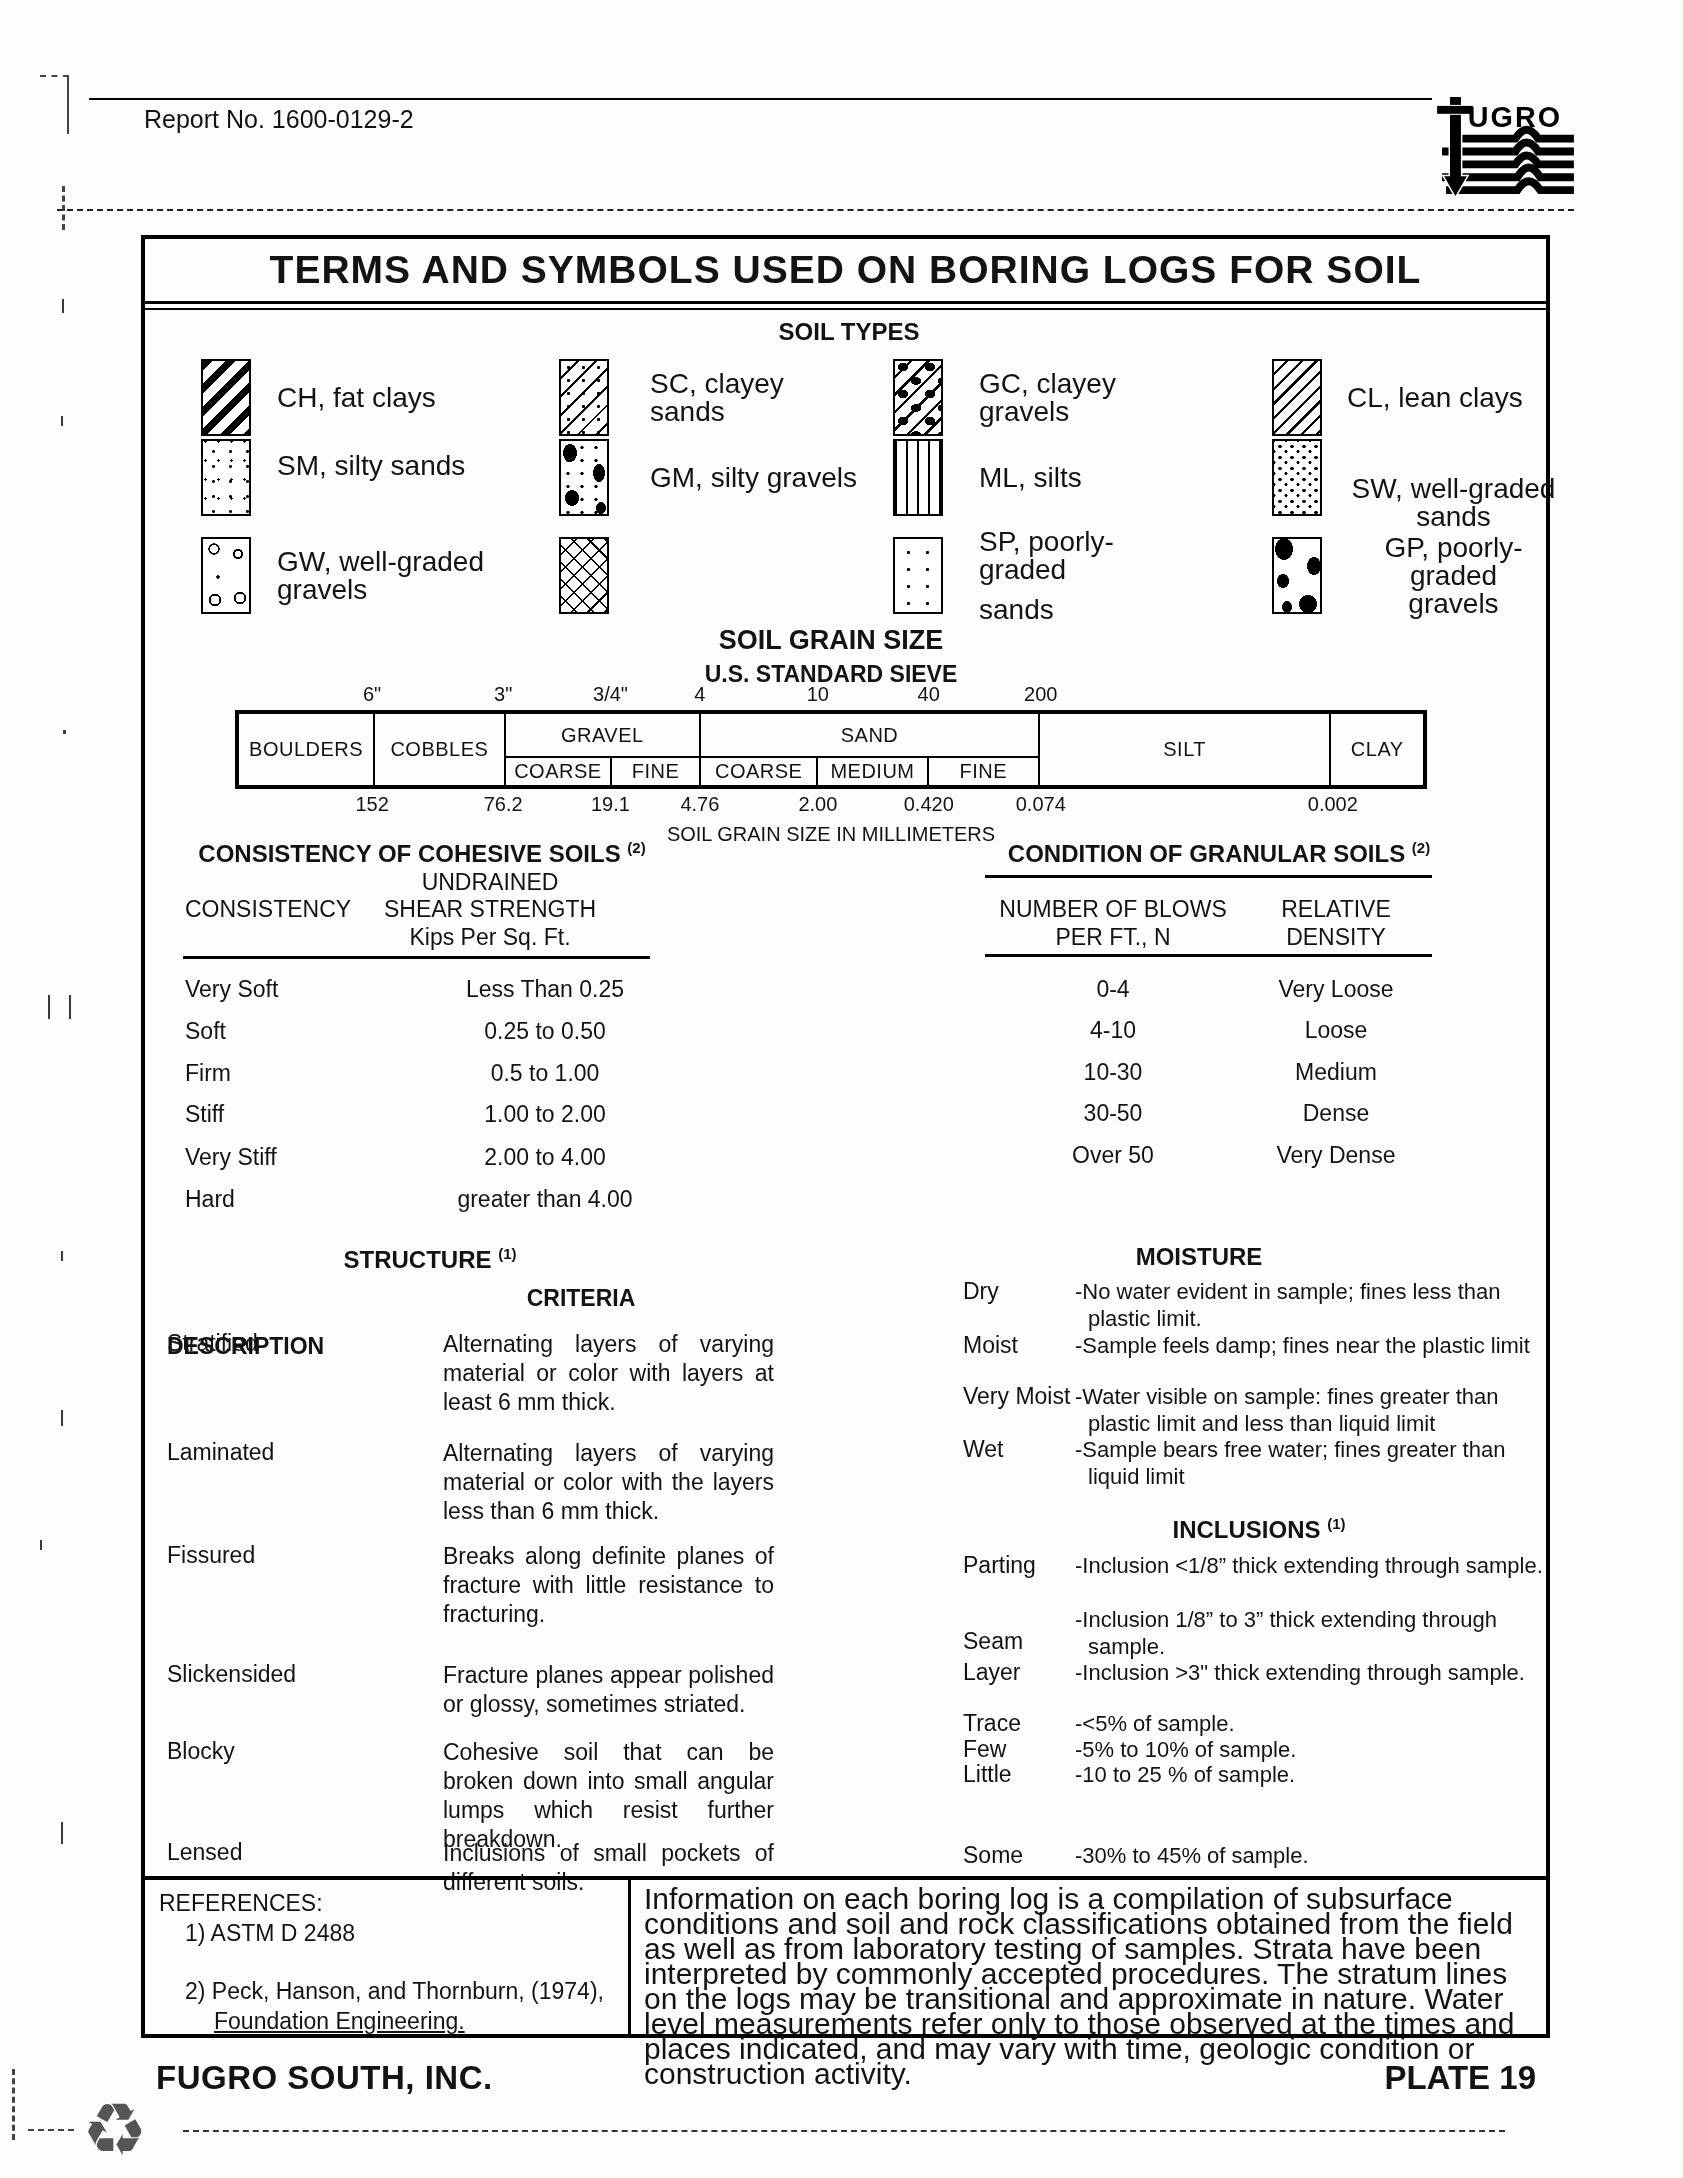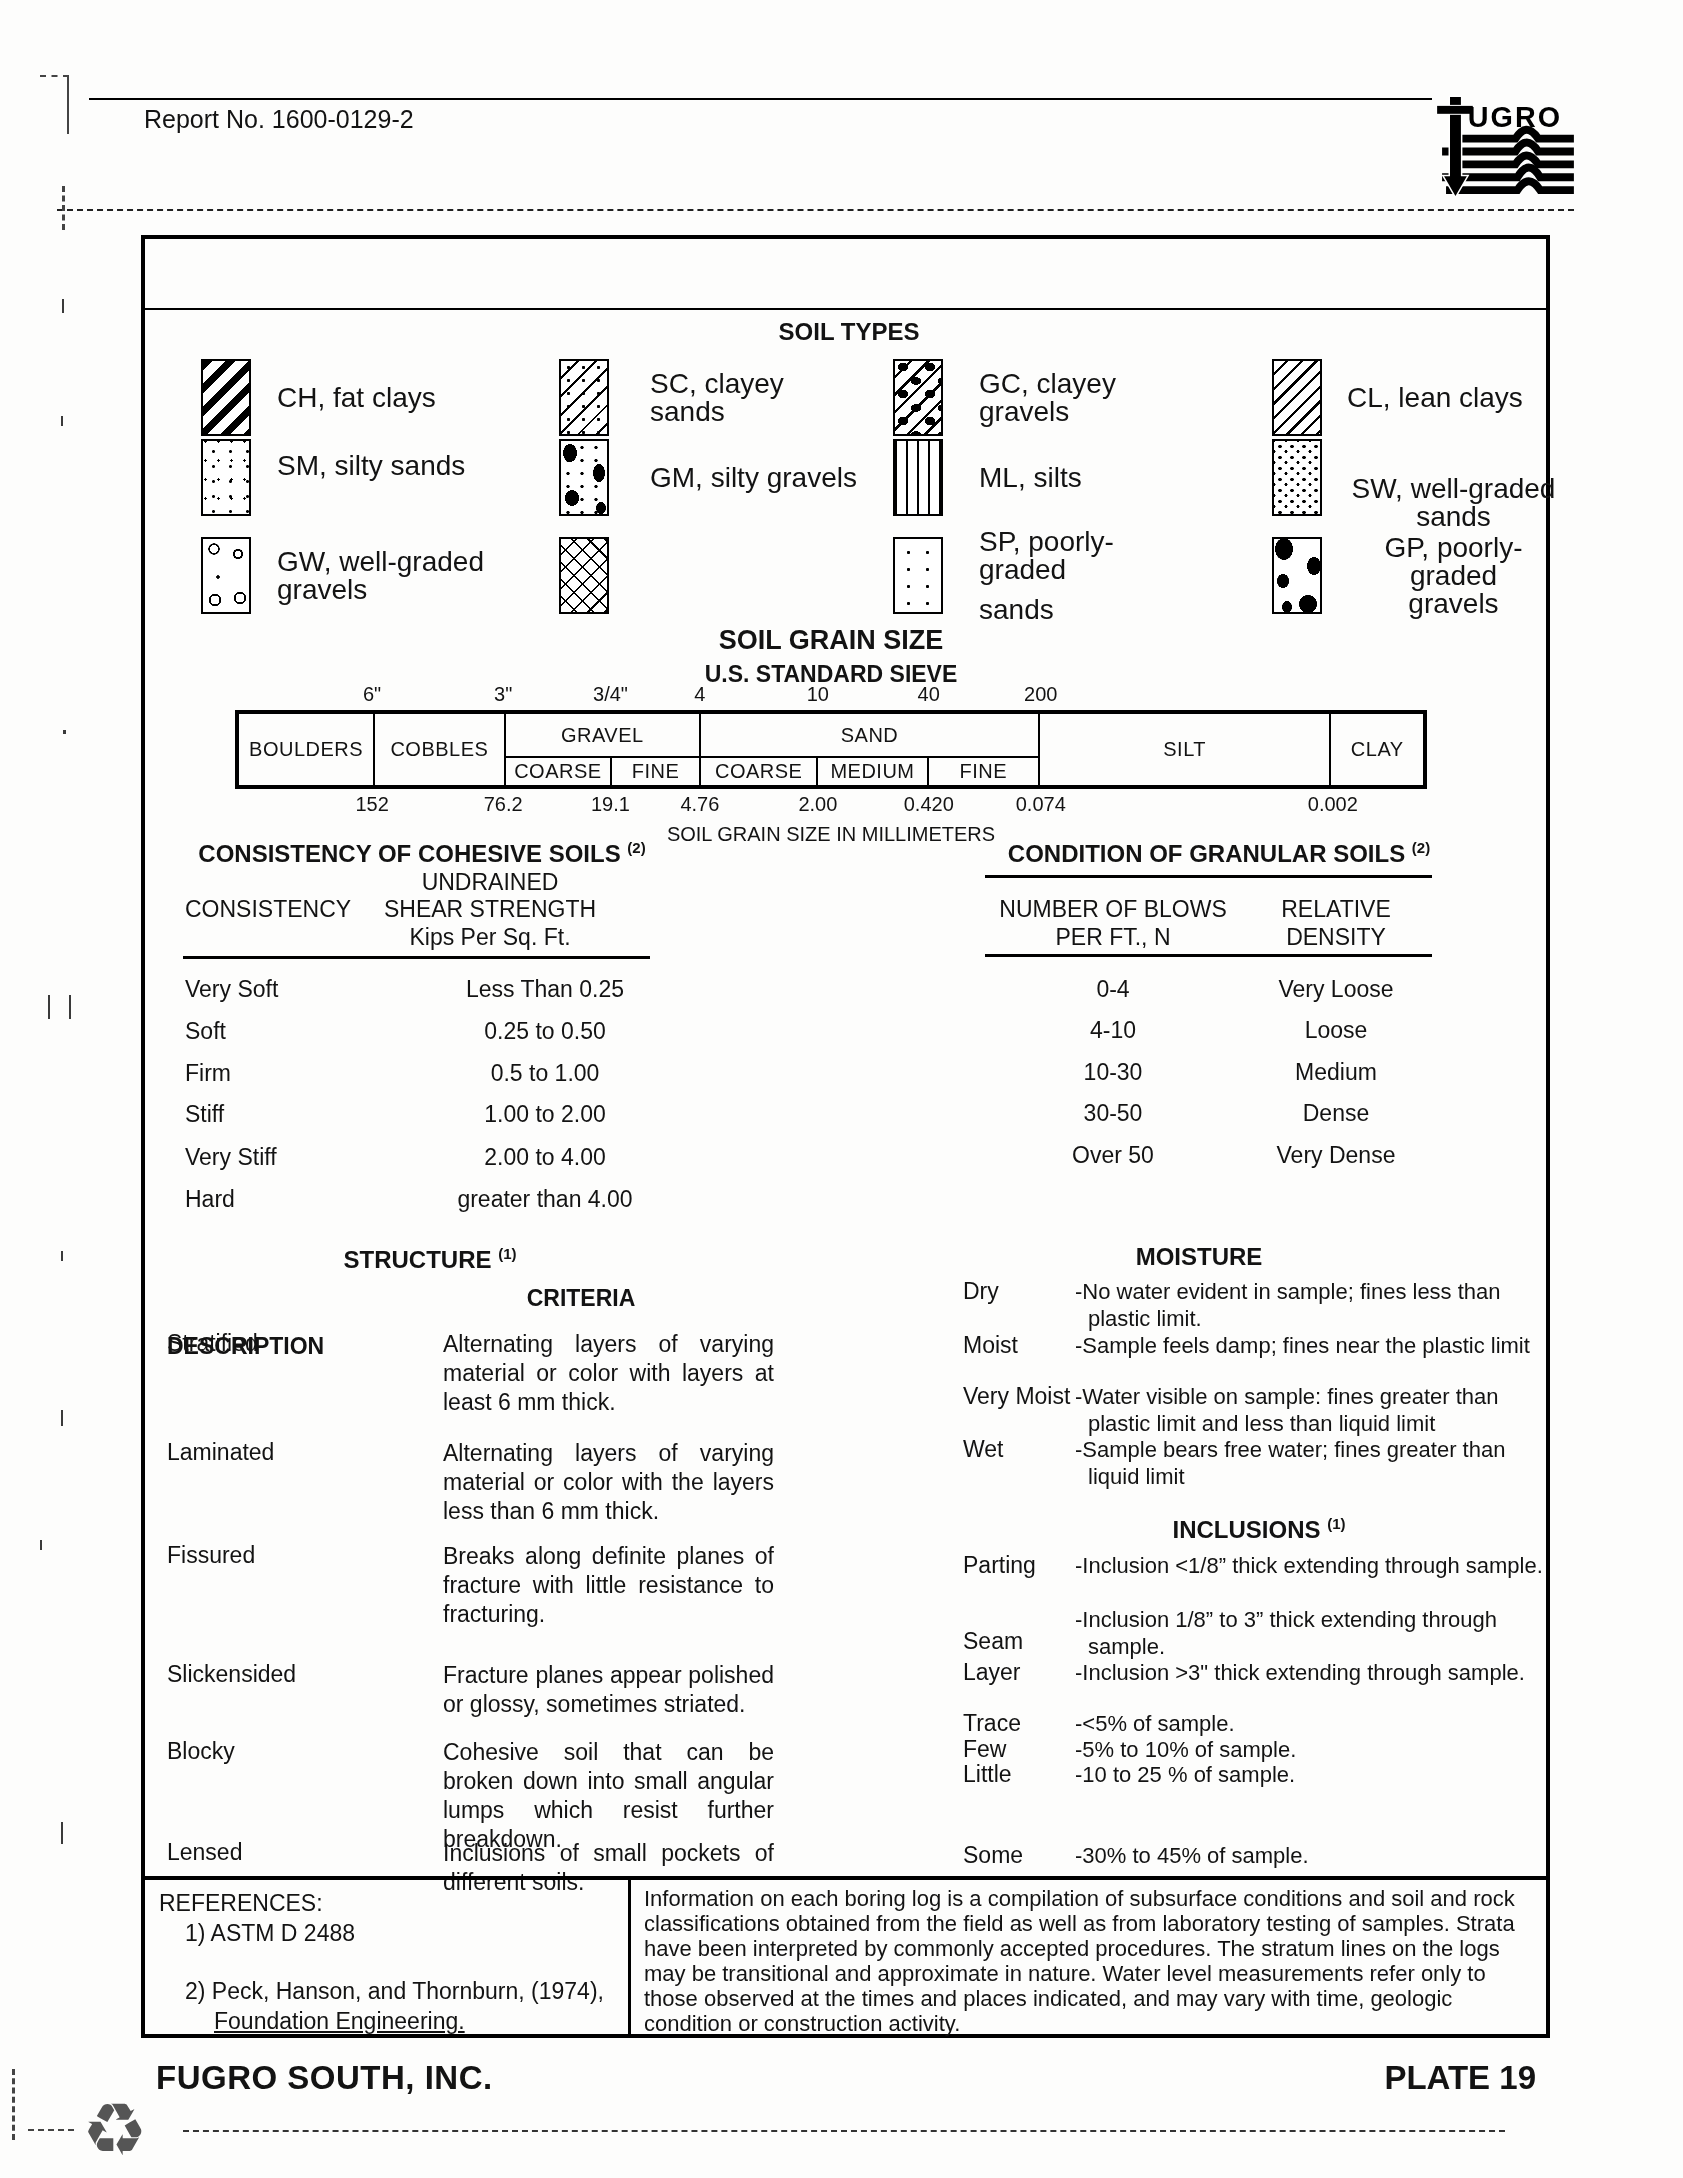--- a/index.html
+++ b/index.html
@@ -126,6 +126,9 @@
 
   <div class="abs content-box">
 
+    <div class="title-bar">
+      <div class="t">TERMS AND SYMBOLS USED ON BORING LOGS FOR SOIL</div>
+    </div>
     <div class="title-line2"></div>
 
     <div class="sec-h" style="left:704px;top:79px;">

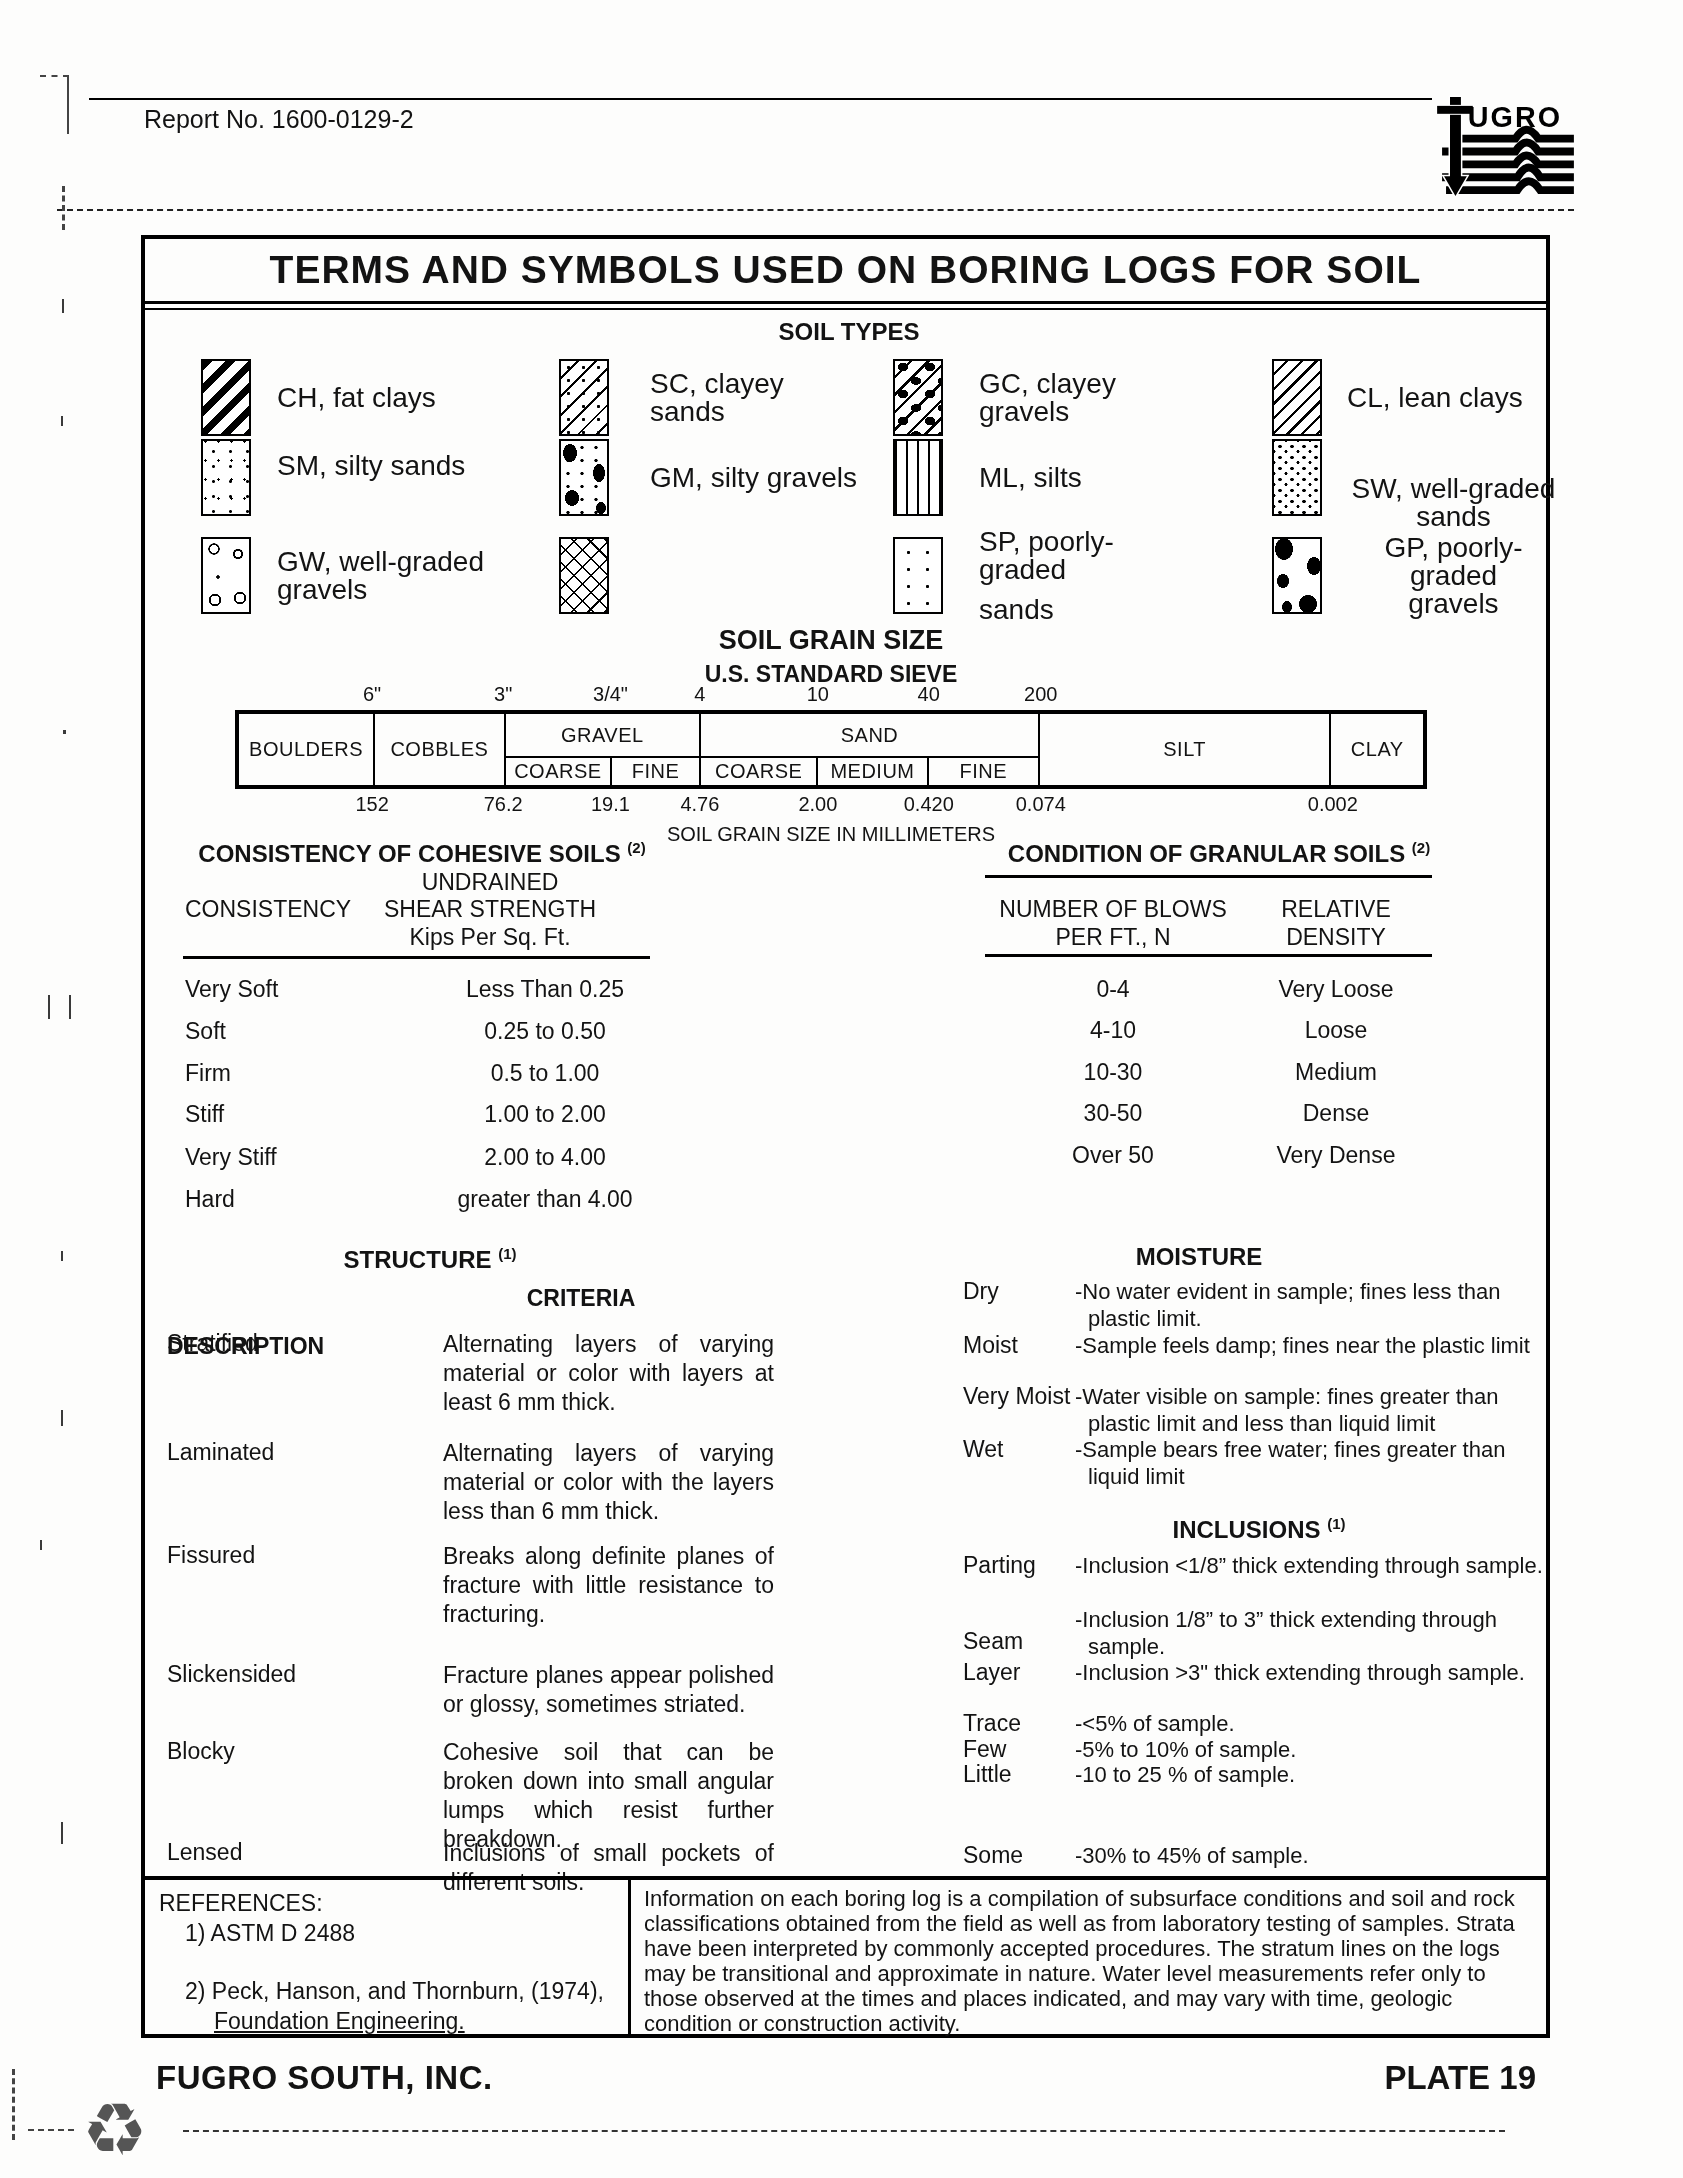--- a/index.html
+++ b/index.html
@@ -90,7 +90,7 @@
                 border-top:4px solid #000;box-sizing:border-box;}
   .strip-divider{position:absolute;left:483px;top:0;bottom:0;width:3px;background:#000;}
   .refs{position:absolute;left:14px;top:8px;font-size:23px;line-height:30px;}
-  .info-note{position:absolute;left:499px;top:6px;width:896px;font-size:22px;line-height:25px;}
+  .info-note{position:absolute;left:499px;top:6px;width:896px;font-size:30px;line-height:25px;}
   .u{text-decoration:underline;}
 
   

